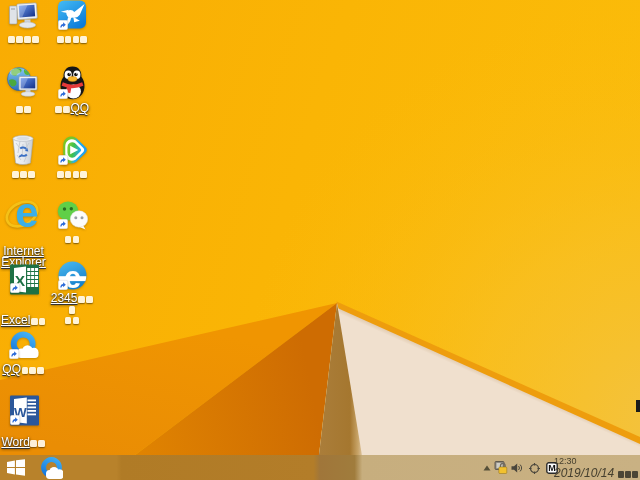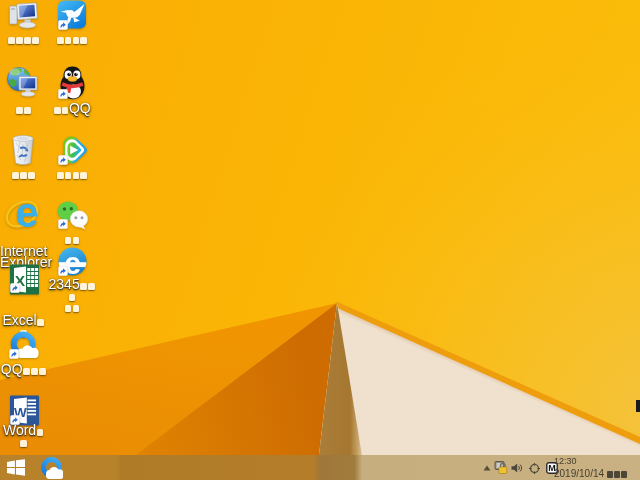--- a/index.html
+++ b/index.html
@@ -6,8 +6,8 @@
 #scene{position:relative;width:640px;height:480px;background:#faae04;}
 #wall{position:absolute;left:0;top:0;}
 .ic{position:absolute;text-align:center;color:#fff;font-size:9px;line-height:10px;}
-.lbl{position:absolute;width:100%;text-align:center;color:#fff;font-size:14px;
-line-height:10.5px;text-shadow:0 1px 1px #333,0 1px 3px rgba(0,0,0,.95);letter-spacing:0px;}
+.lbl{position:absolute;width:100%;text-align:center;color:#fff;font-size:12px;
+line-height:10.5px;text-shadow:0 1px 1px #333,0 1px 3px rgba(0,0,0,.95);letter-spacing:0px;text-decoration:underline;}
 .cj{display:inline-block;width:6.7px;height:7.4px;background:rgba(255,253,247,.88);
 border-radius:1.5px;box-shadow:0 1px 1.5px rgba(40,30,10,.6);margin:0 .6px;vertical-align:-1px;}
 .ic svg{filter:drop-shadow(0 1px 1px rgba(70,45,0,0.3));}

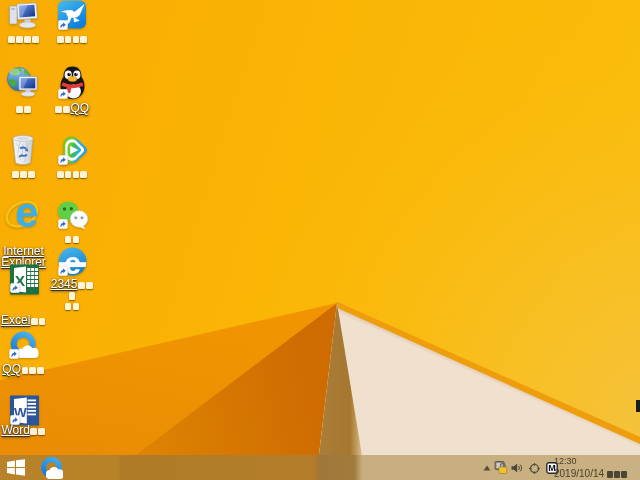--- a/index.html
+++ b/index.html
@@ -263,7 +263,7 @@
  <div class="lbl" style="top:53px;">Excel<span class="cj"></span><span class="cj"></span></div>
 </div>
 
-<div class="ic" style="left:48px;top:244px;width:48px;height:66px;">
+<div class="ic" style="left:48px;top:258px;width:48px;height:66px;">
  <svg width="29" height="29" viewBox="0 0 29 29" style="position:absolute;left:9.5px;top:3px;">
   <defs>
           <linearGradient id="bg2345" x1="0" y1="0" x2="0.4" y2="1">

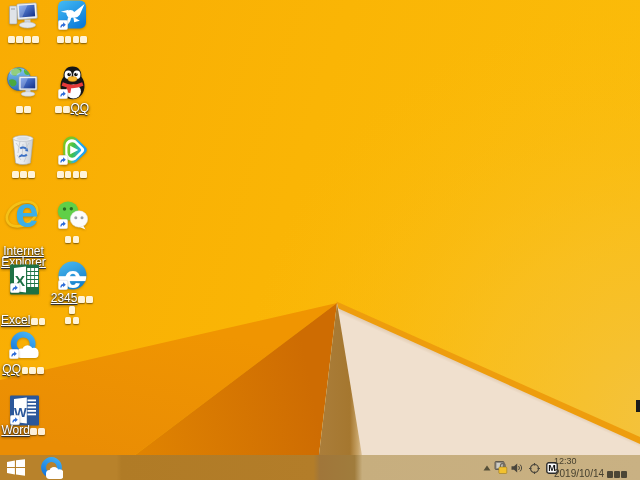--- a/index.html
+++ b/index.html
@@ -325,7 +325,7 @@
   <rect x="0.3" y="0.3" width="9.4" height="9.4" rx="1.6" fill="#fff" stroke="#d8dade" stroke-width="0.4"></rect>
   <path d="M2.3,7.6 Q2.4,4.4 5.1,4 L5.1,2.3 L7.8,4.8 L5.1,7.3 L5.1,5.7 Q3.7,5.9 3.4,7.6 Z" fill="#2d6bd8"></path>
  </svg>
- <div class="lbl" style="top:32px;">Word<span class="cj"></span><span class="cj"></span></div>
+ <div class="lbl" style="top:44px;">Word<span class="cj"></span><span class="cj"></span></div>
 </div>
 
 <div id="bar"></div>

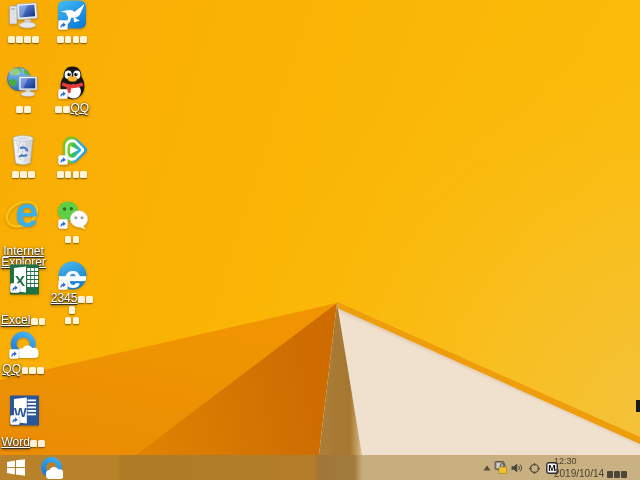--- a/index.html
+++ b/index.html
@@ -376,7 +376,7 @@
 </svg>
 <div id="clock">
  <div style="height:10px;">12:30</div>
- <div style="margin-top:2.5px;white-space:nowrap;font-size:10px;">2019/10/14 <span class="cjd"></span><span class="cjd"></span><span class="cjd"></span></div>
+ <div style="margin-top:2.5px;white-space:nowrap;font-size:12px;font-style:italic;">2019/10/14 <span class="cjd"></span><span class="cjd"></span><span class="cjd"></span></div>
 </div>
 </div>
 </body></html>

